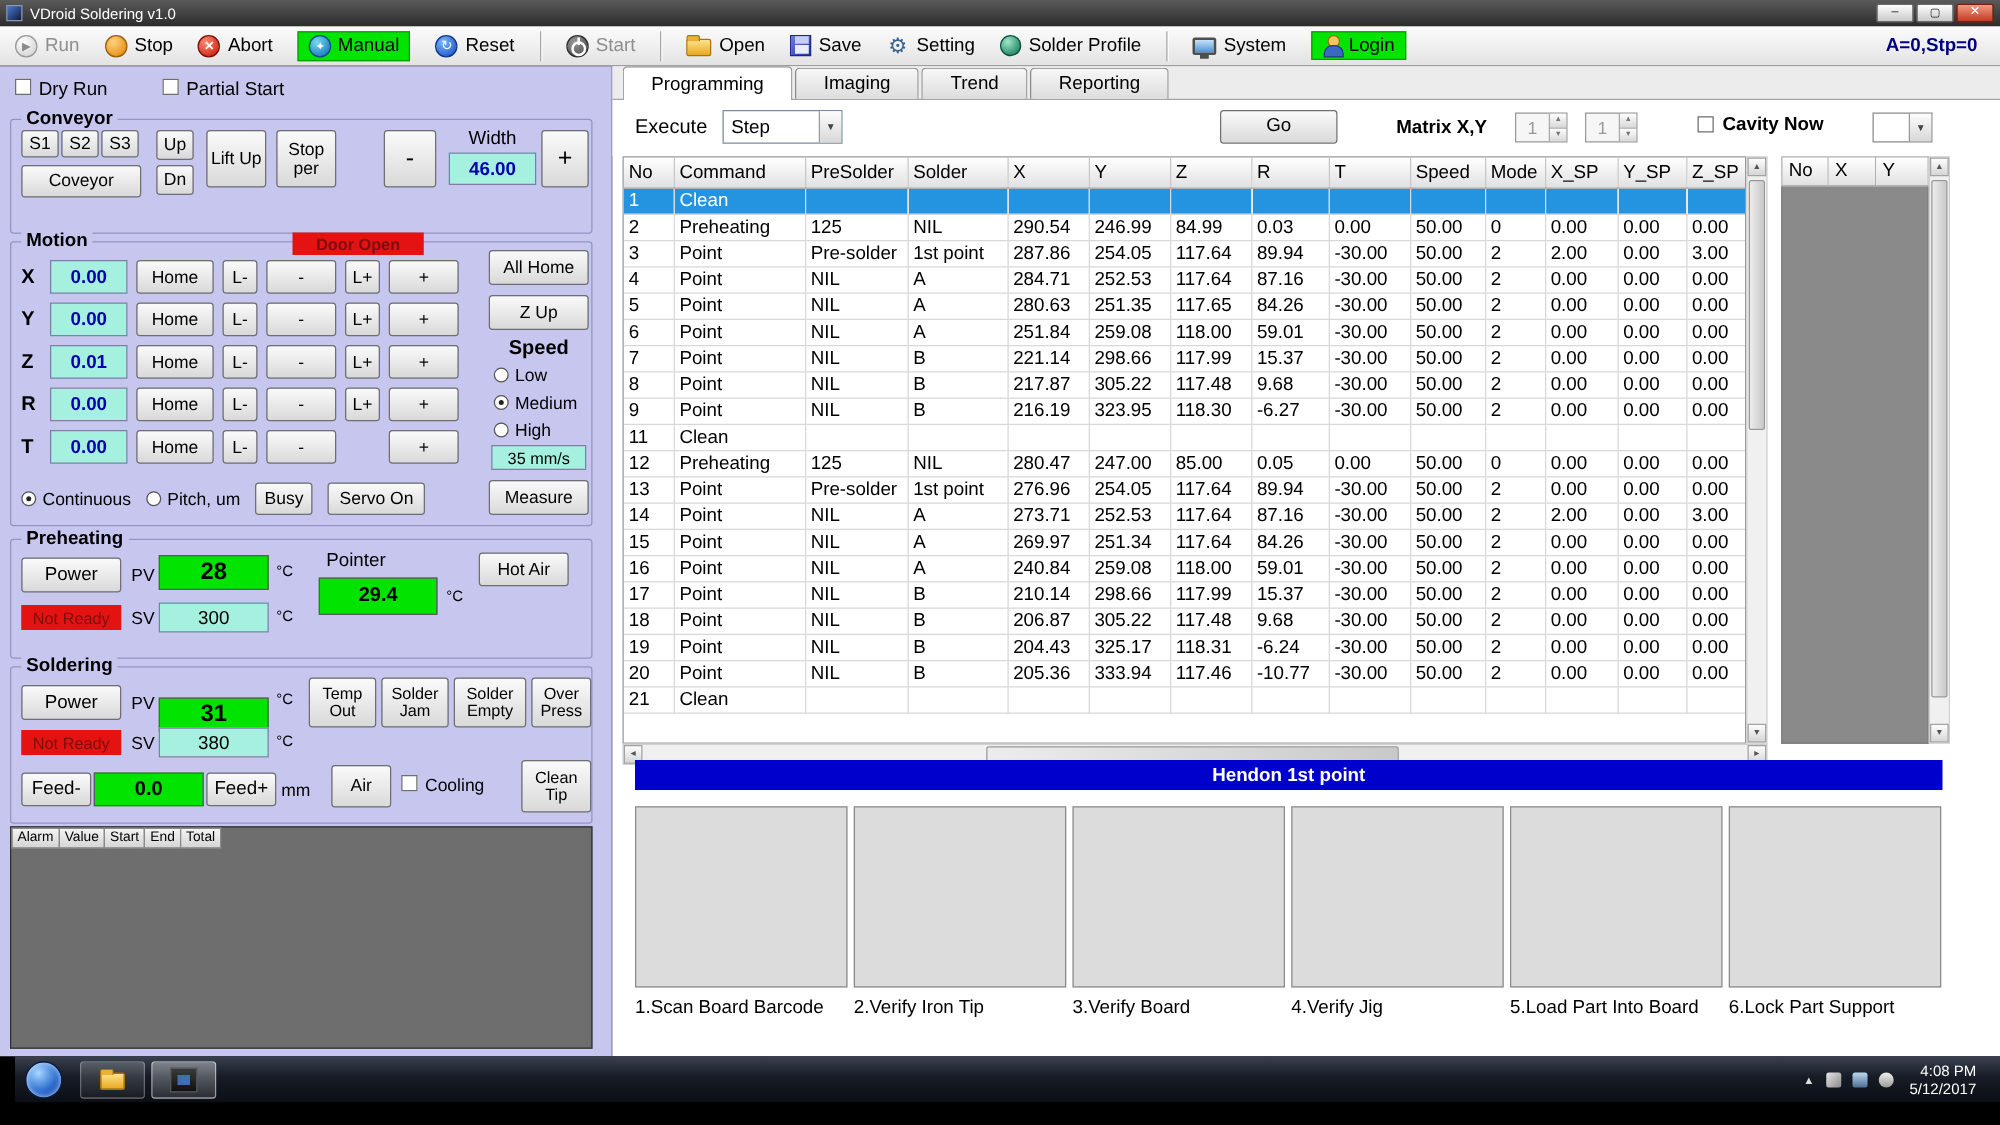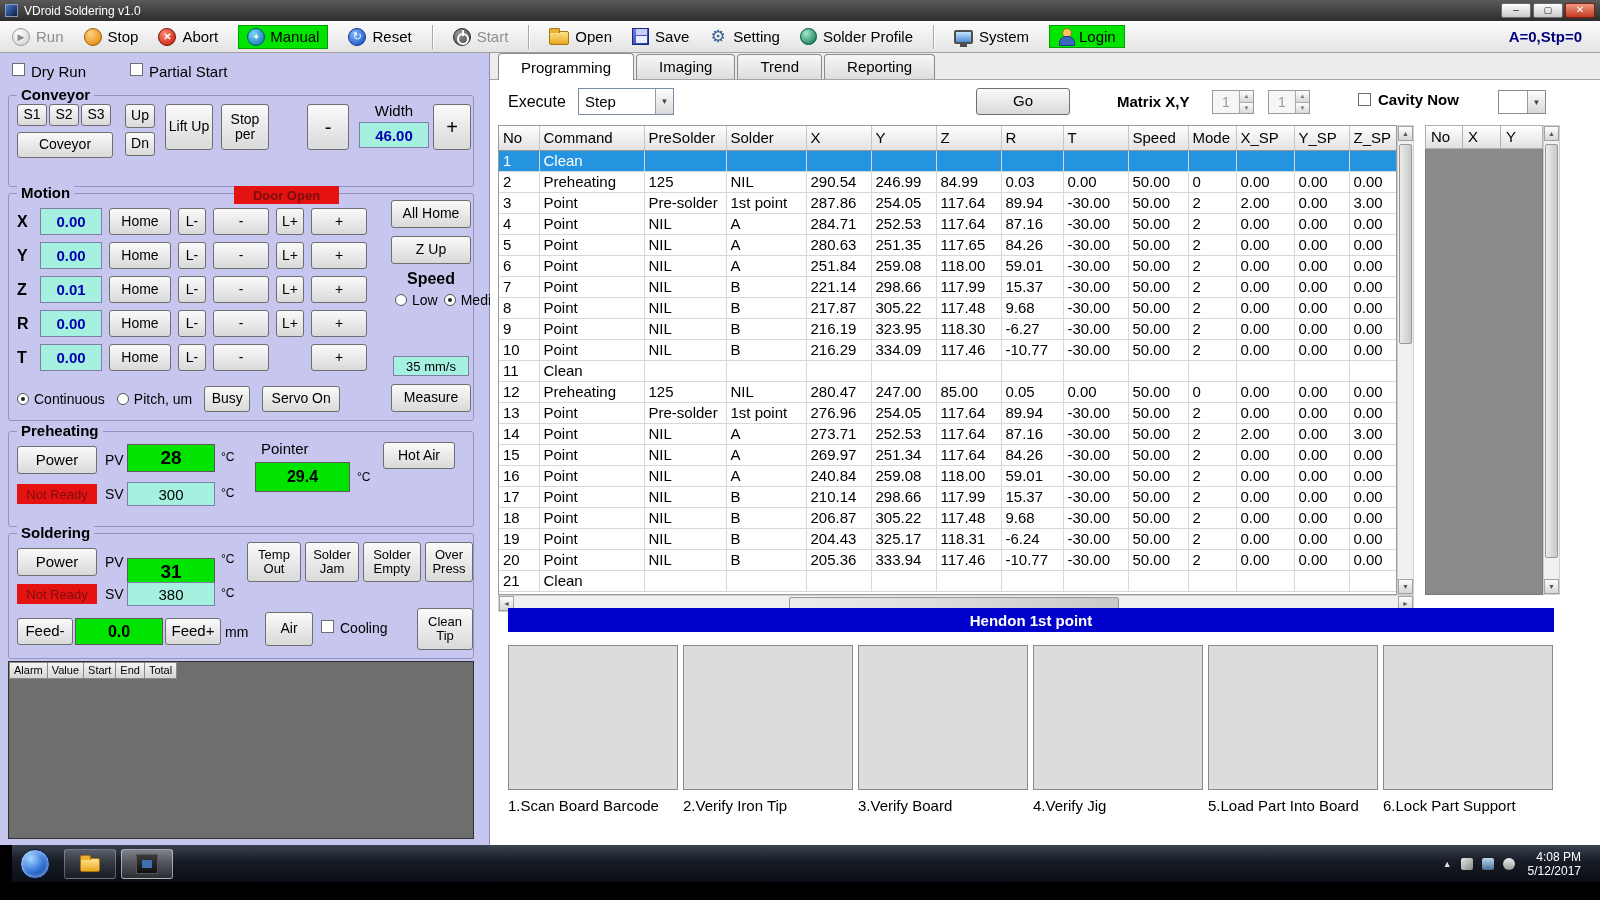--- a/index.html
+++ b/index.html
@@ -99,7 +99,7 @@
   .motion-right { position:absolute; left:382px; top:0; width:80px; height:100%; }
   .motion-right .btn { left:0; width:80px; }
   .speed-title { position:absolute; left:0; top:76px; width:80px; text-align:center; font-weight:bold; font-size:16px; }
-  .speed-opts { position:absolute; left:4px; top:98px; display:flex; flex-direction:row; gap:6px; font-size:13px; }
+  .speed-opts { position:absolute; left:4px; top:98px; display:flex; flex-direction:column; gap:6px; font-size:13px; }
   .speed-val { left:2px; top:162px; width:76px; height:20px; font-size:13px; font-weight:normal; color:#000; }
 
   .alarm-box { position:absolute; left:8px; top:608px; width:466px; height:178px; background:#6e6e6e; border:1px solid #303030; }

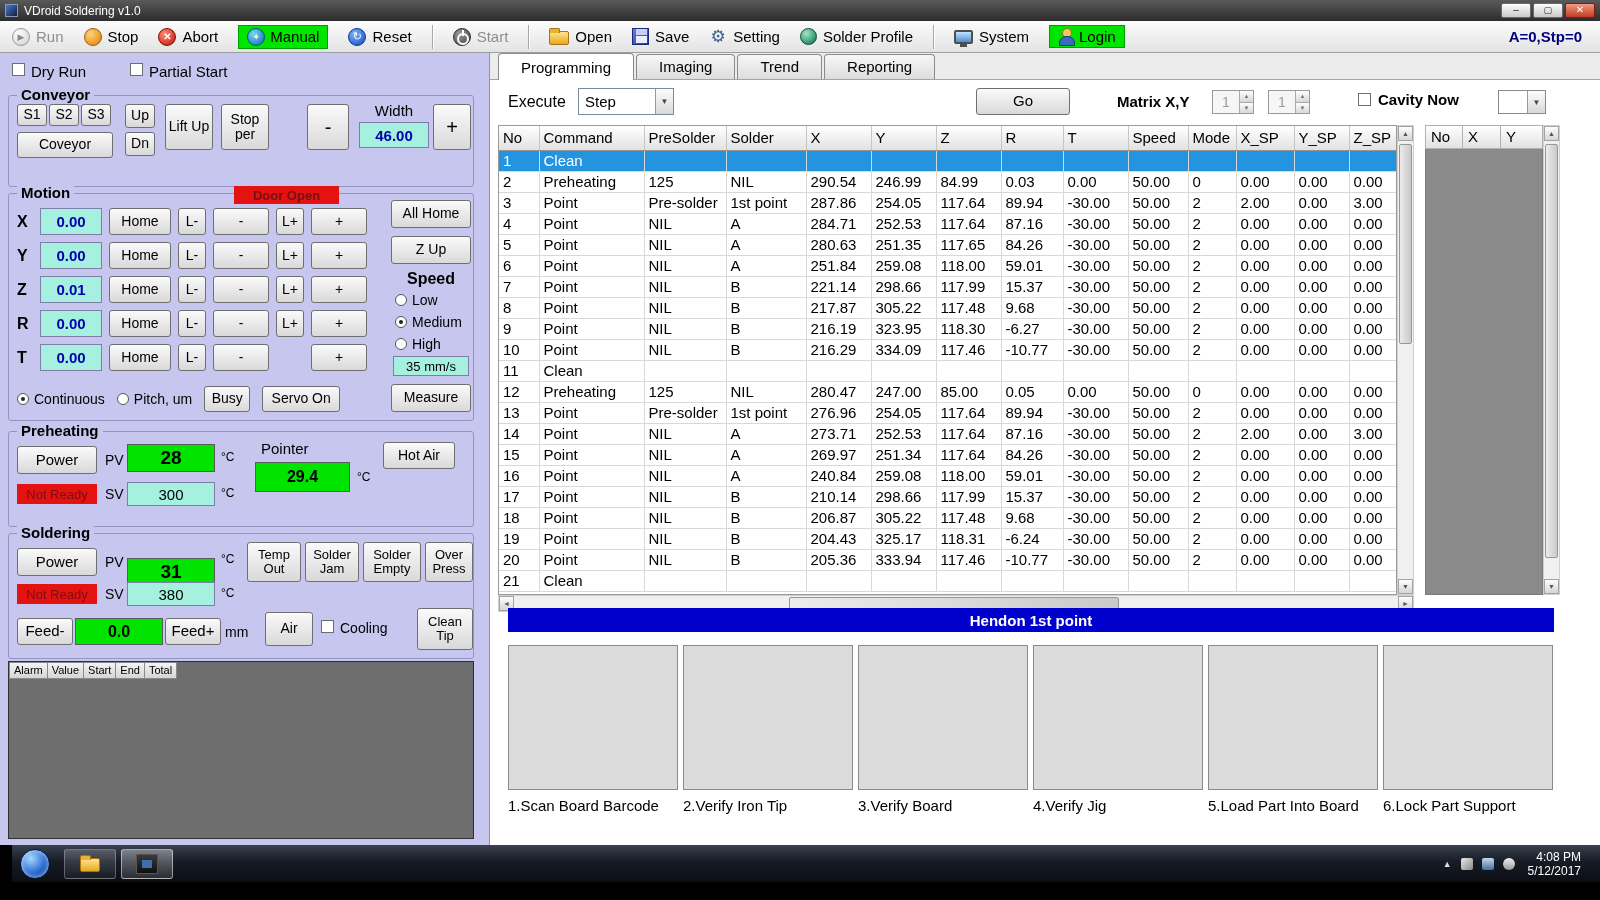--- a/index.html
+++ b/index.html
@@ -639,22 +639,6 @@
             <td>0.00</td>
           </tr>
           <tr>
-            <td>10</td>
-            <td>Point</td>
-            <td>NIL</td>
-            <td>B</td>
-            <td>216.29</td>
-            <td>334.09</td>
-            <td>117.46</td>
-            <td>-10.77</td>
-            <td>-30.00</td>
-            <td>50.00</td>
-            <td>2</td>
-            <td>0.00</td>
-            <td>0.00</td>
-            <td>0.00</td>
-          </tr>
-          <tr>
             <td>11</td>
             <td>Clean</td>
             <td></td>

